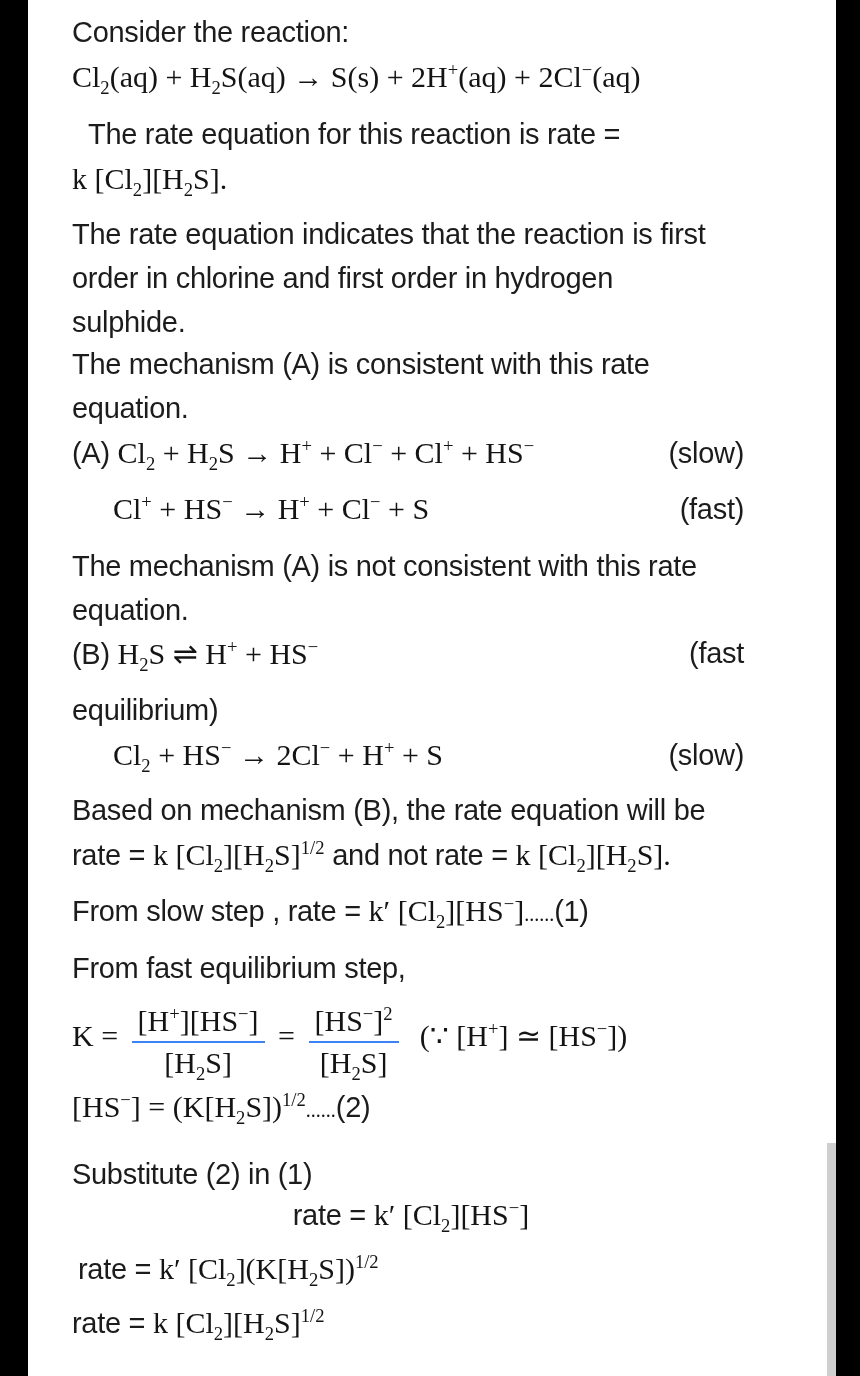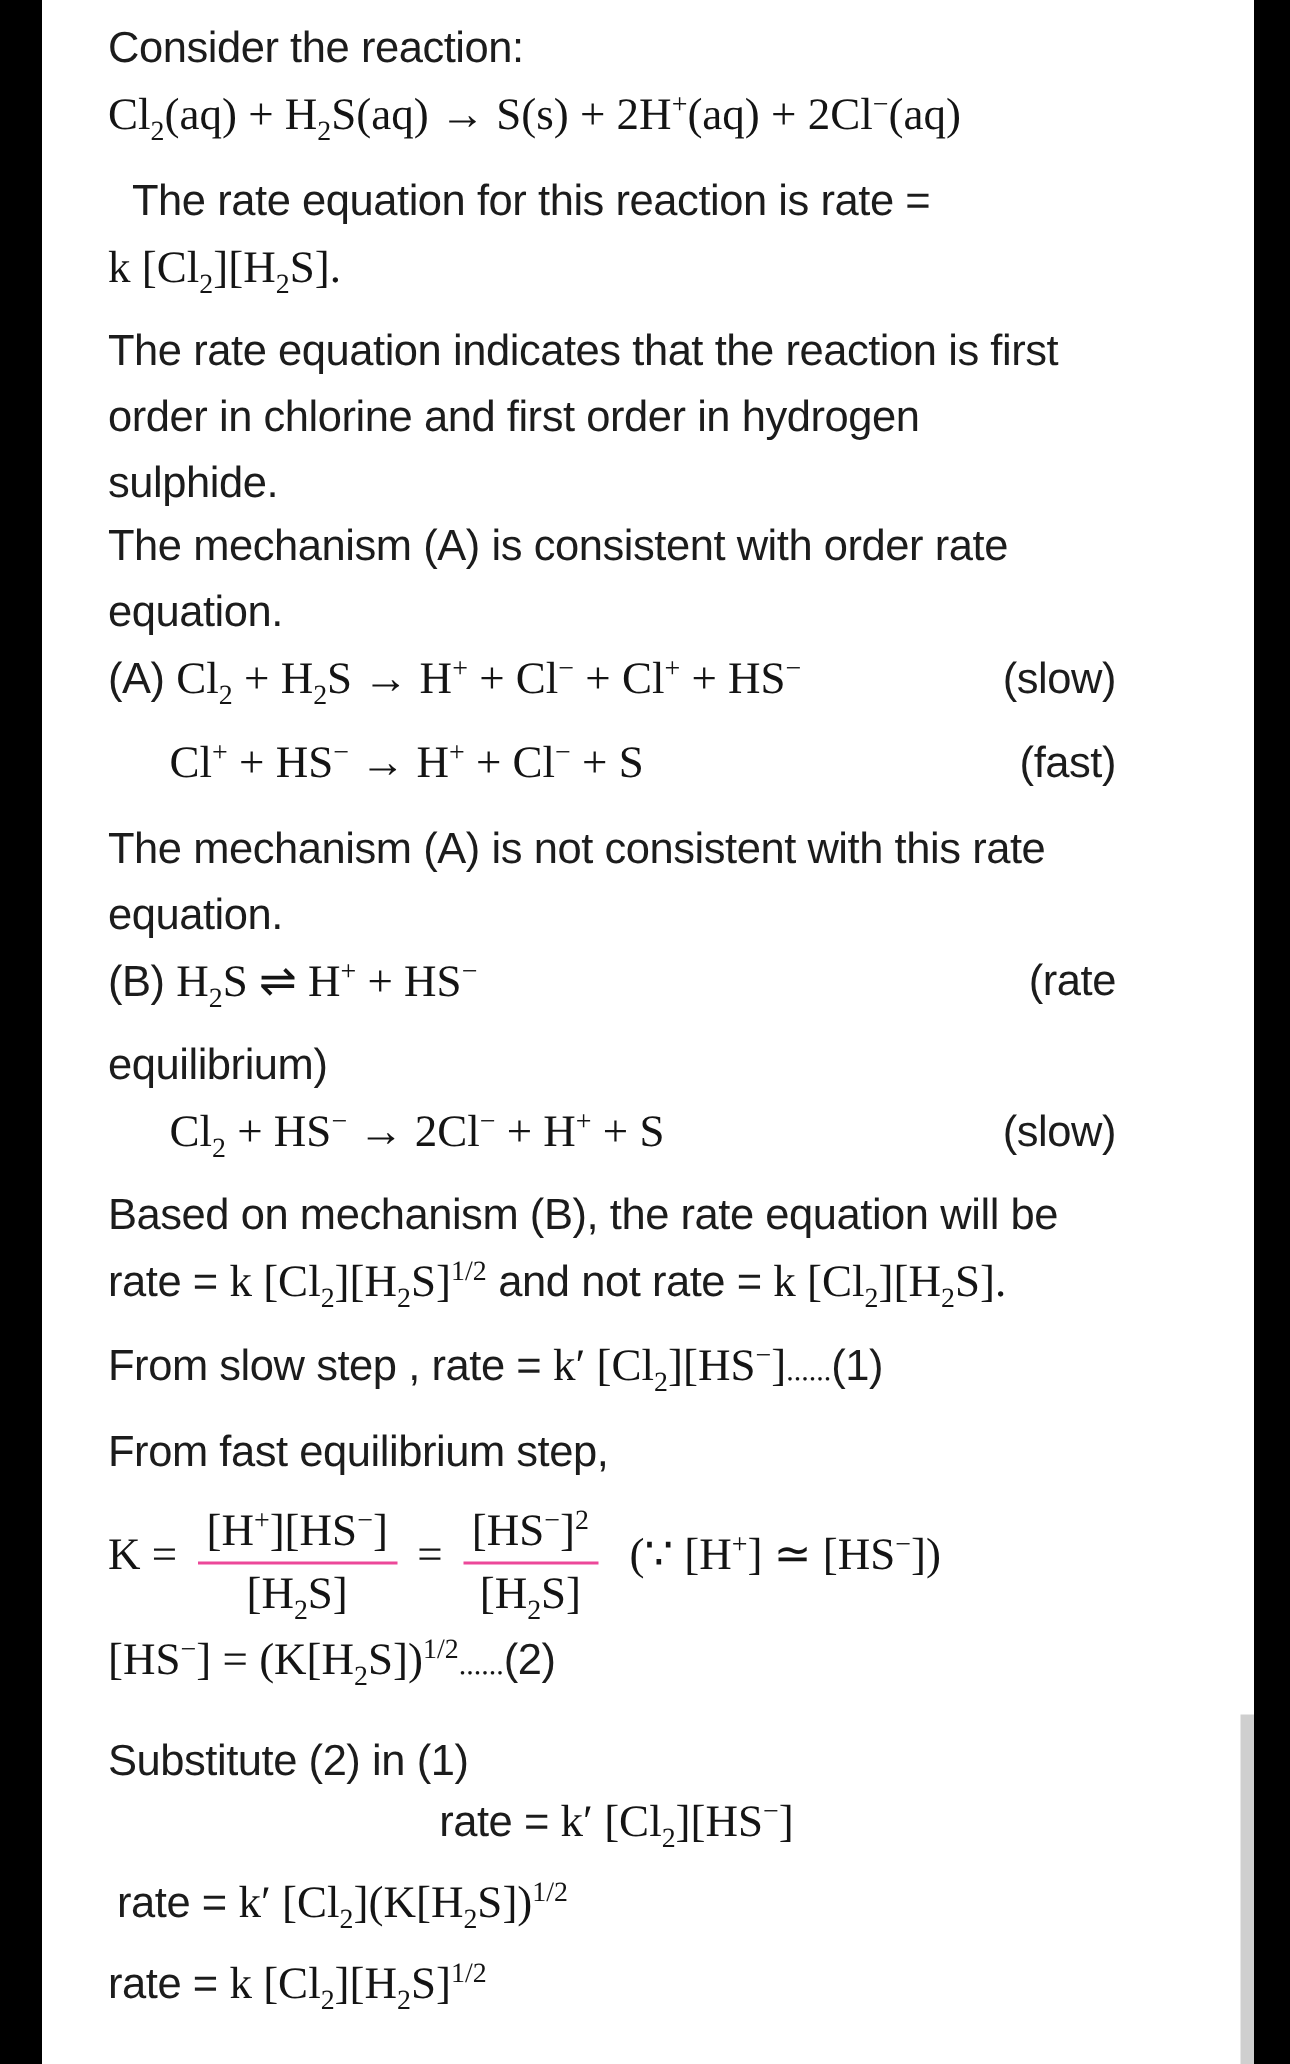--- a/index.html
+++ b/index.html
@@ -52,7 +52,7 @@
         <span class="L"><span class="sans">sulphide.</span></span>
       </div>
       <div class="line" style="top: 348px; left: 44px;">
-        <span class="L"><span class="sans">The mechanism (A) is consistent with order rate</span></span>
+        <span class="L"><span class="sans">The mechanism (A) is consistent with this rate</span></span>
       </div>
       <div class="line" style="top: 392px; left: 44px;">
         <span class="L"><span class="sans">equation.</span></span>

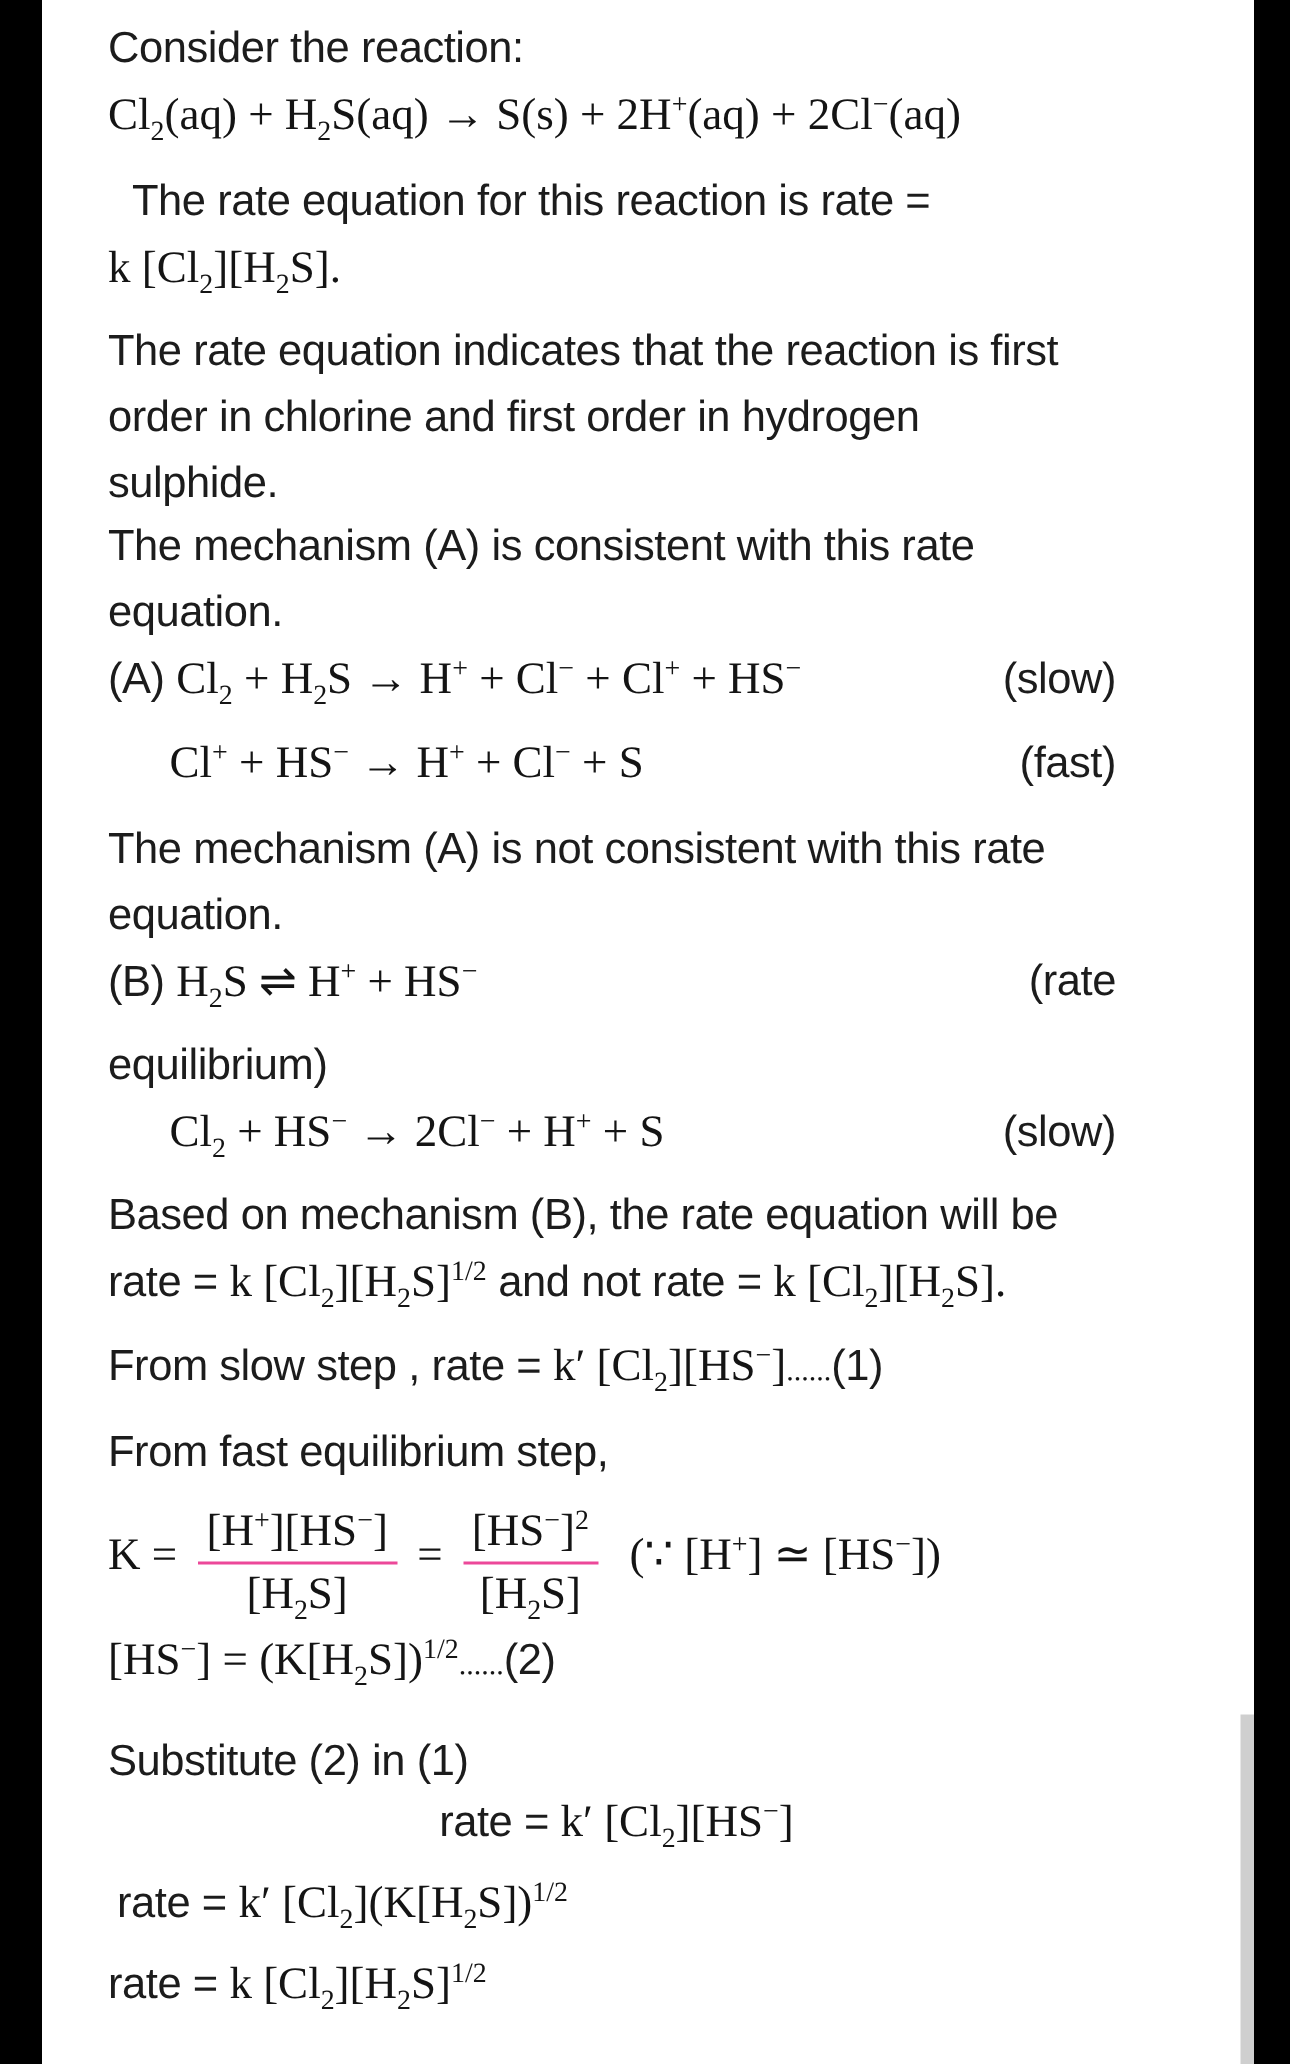--- a/index.html
+++ b/index.html
@@ -73,7 +73,7 @@
       </div>
       <div class="line" style="top: 636px; left: 44px;">
         <span class="L"><span class="sans">(B) </span><span class="math">H</span><span class="math"><sub>2</sub></span><span class="math">S ⇌ H</span><span class="math"><sup>+</sup></span><span class="math"> + HS</span><span class="math"><sup>−</sup></span></span>
-        <span class="R"><span class="sans">(rate</span></span>
+        <span class="R"><span class="sans">(fast</span></span>
       </div>
       <div class="line" style="top: 694px; left: 44px;">
         <span class="L"><span class="sans">equilibrium)</span></span>

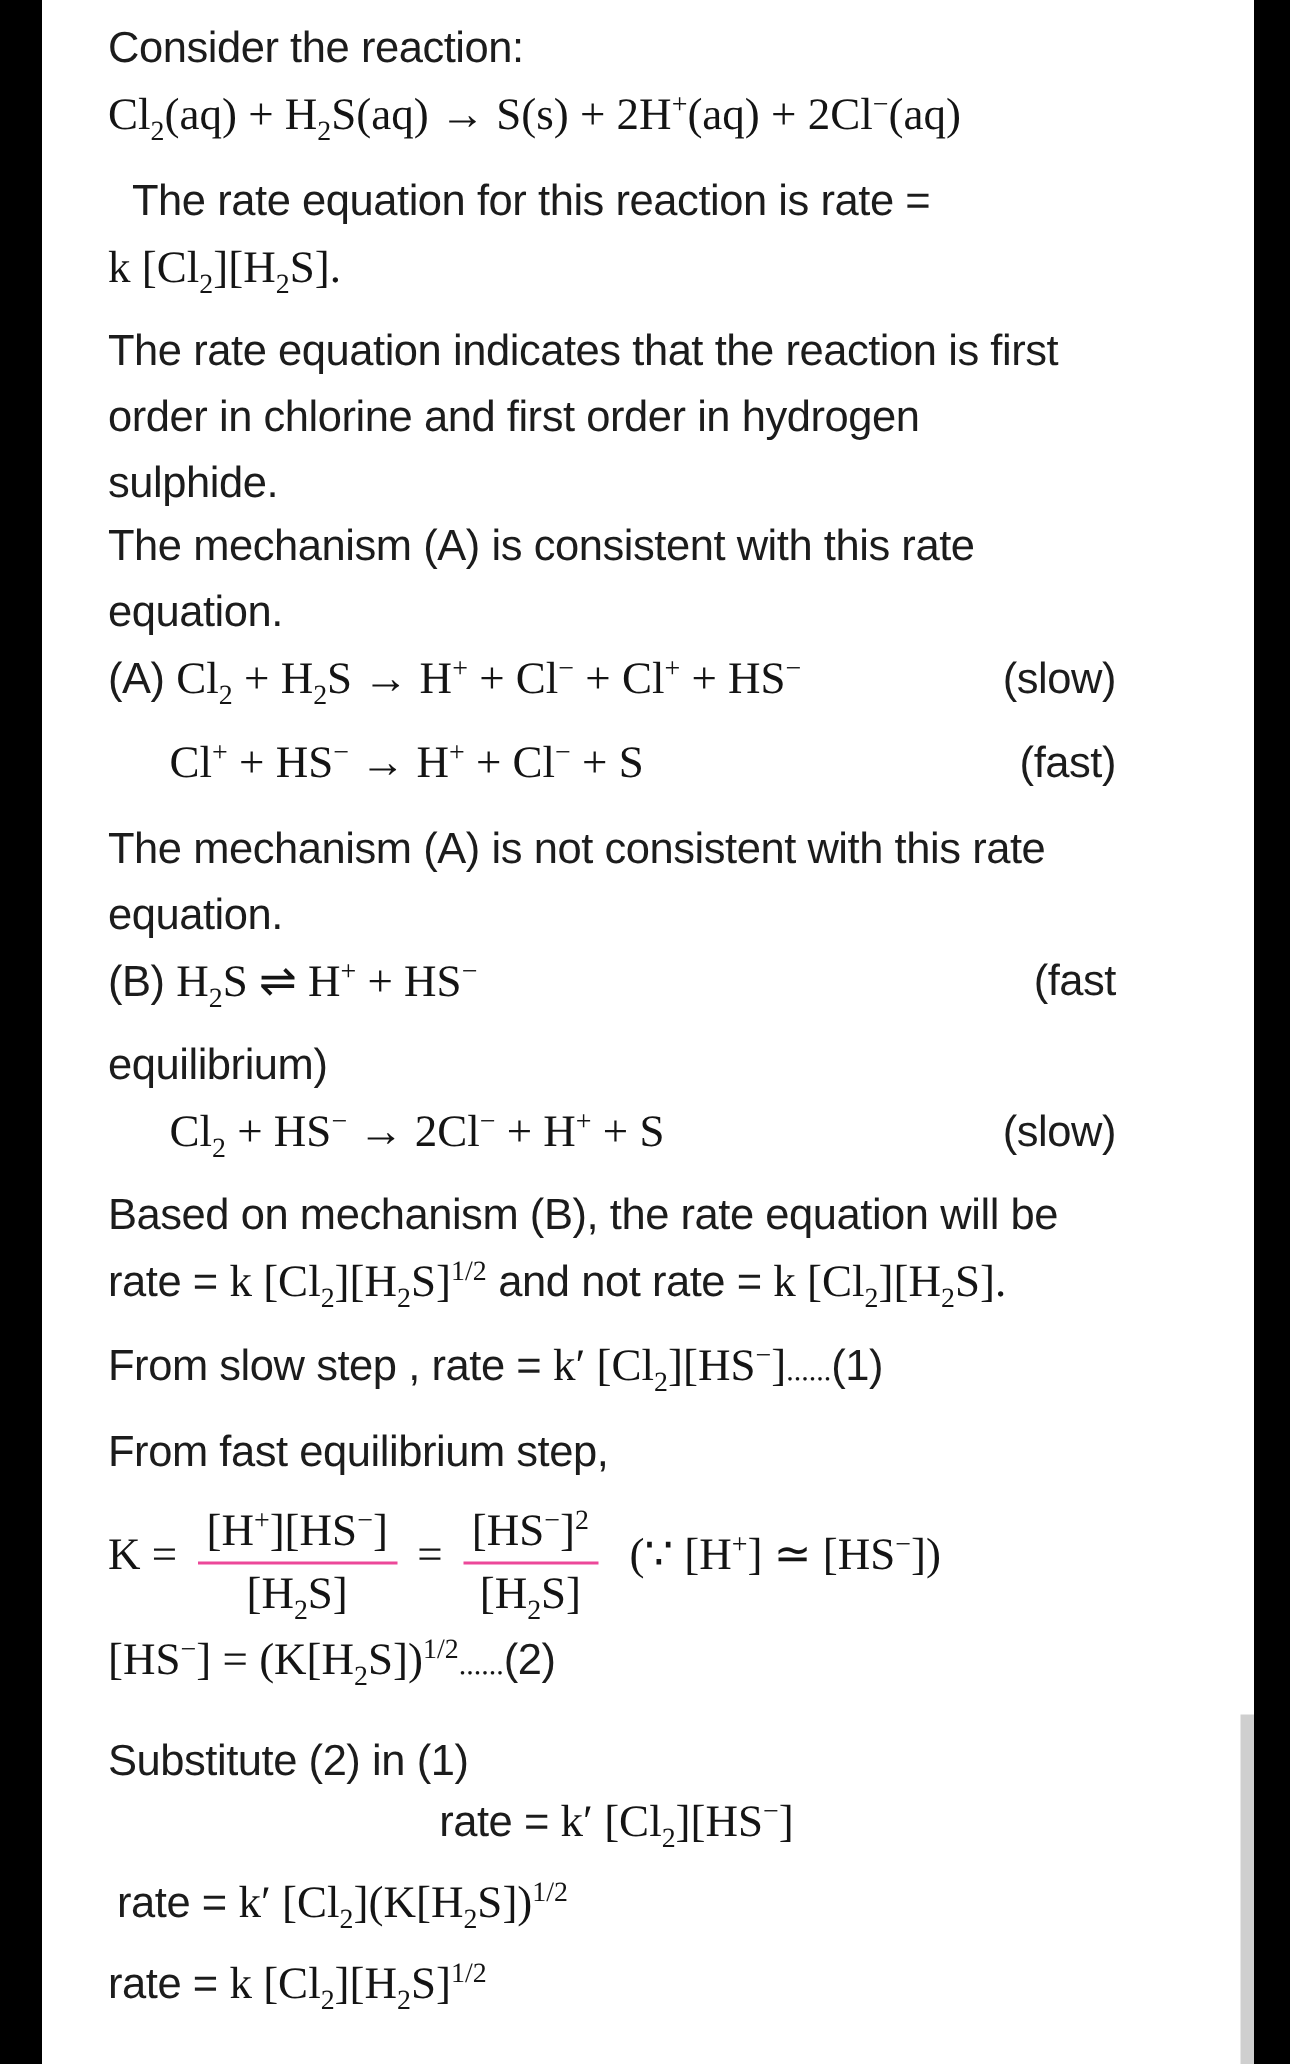--- a/index.html
+++ b/index.html
@@ -20,7 +20,7 @@
   .dots{font-family:"Liberation Serif",serif;font-size:20px;letter-spacing:0;color:#141414;}
   .frac{display:inline-flex;flex-direction:column;align-items:center;vertical-align:middle;
         margin:0 6px;font-family:"Liberation Serif",serif;}
-  .frac .num{padding:0 6px 3px 6px;border-bottom:2px solid #ec4899;}
+  .frac .num{padding:0 6px 3px 6px;border-bottom:2px solid #3b82f6;}
   .frac .den{padding:3px 6px 0 6px;}
   .scroll-thumb{position:absolute;left:827px;top:1143px;width:9px;height:233px;background:#cfcfcf;}
 </style>

